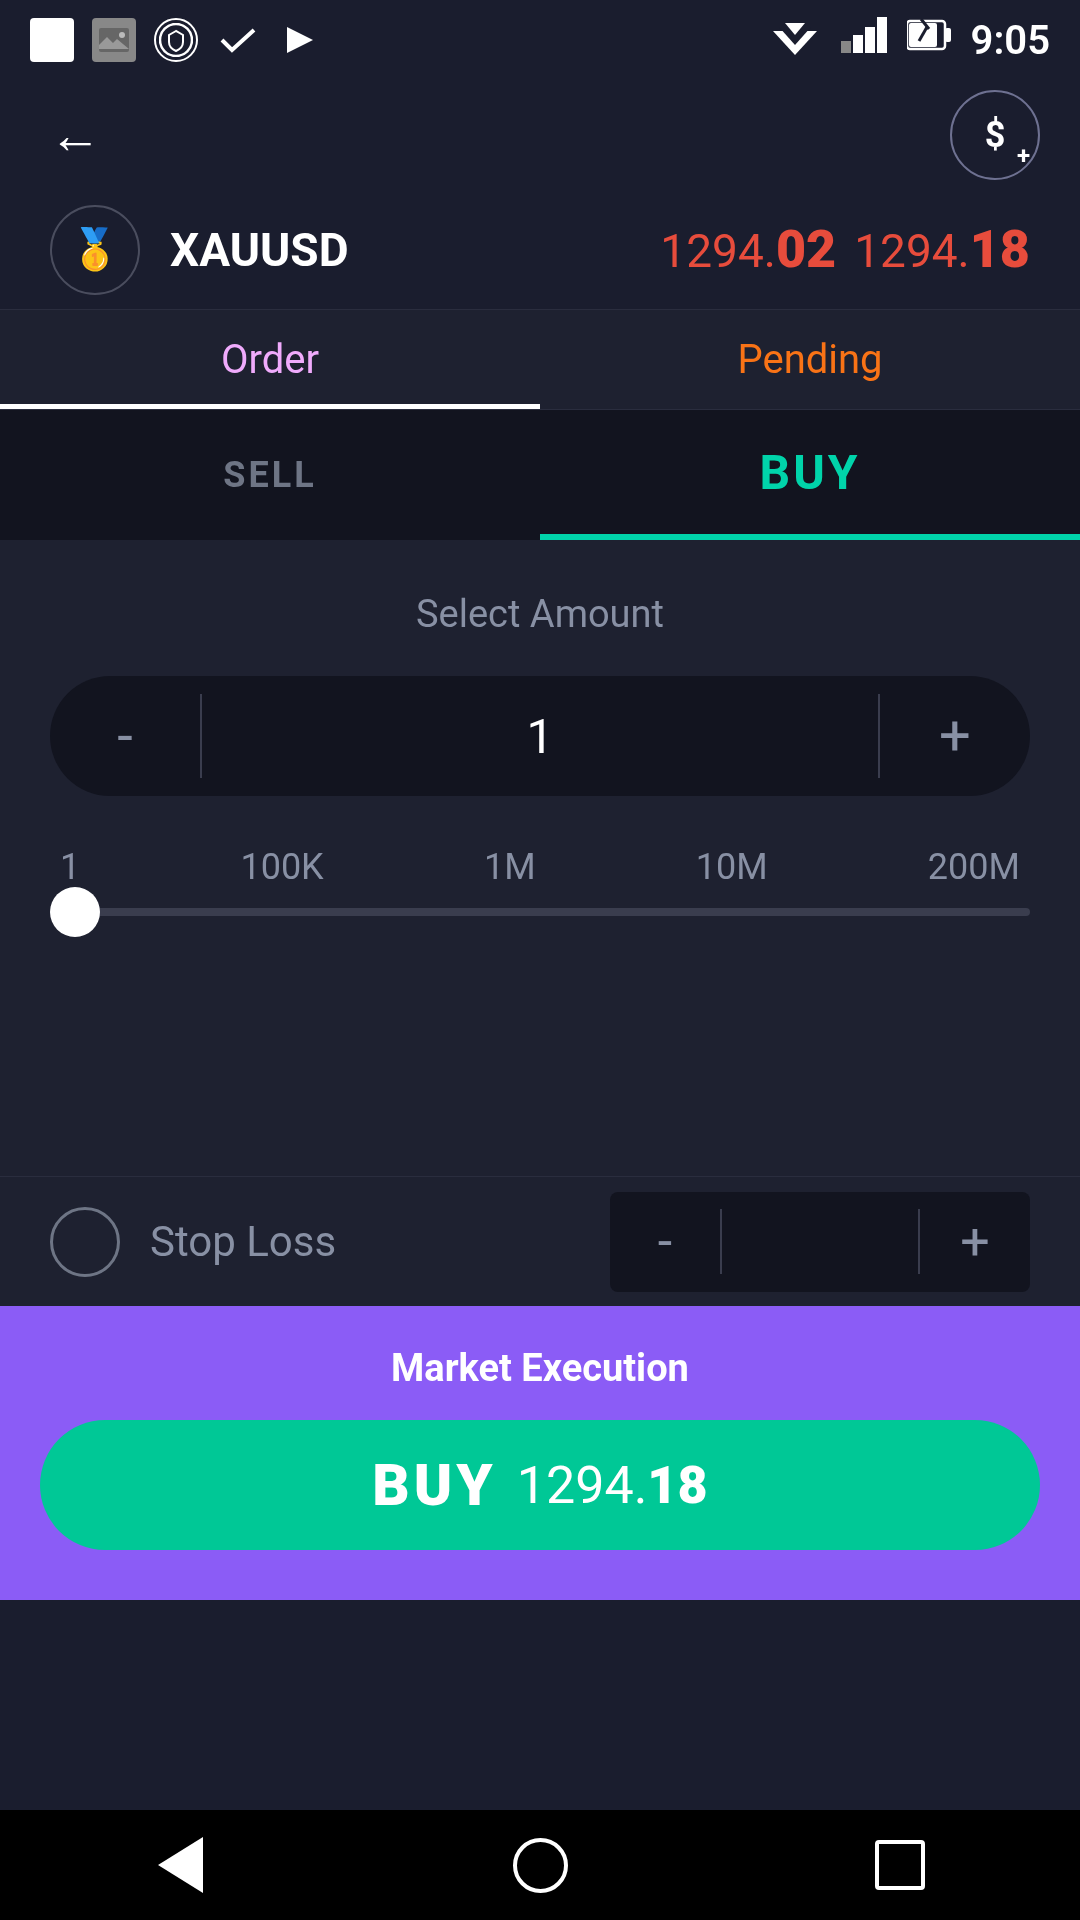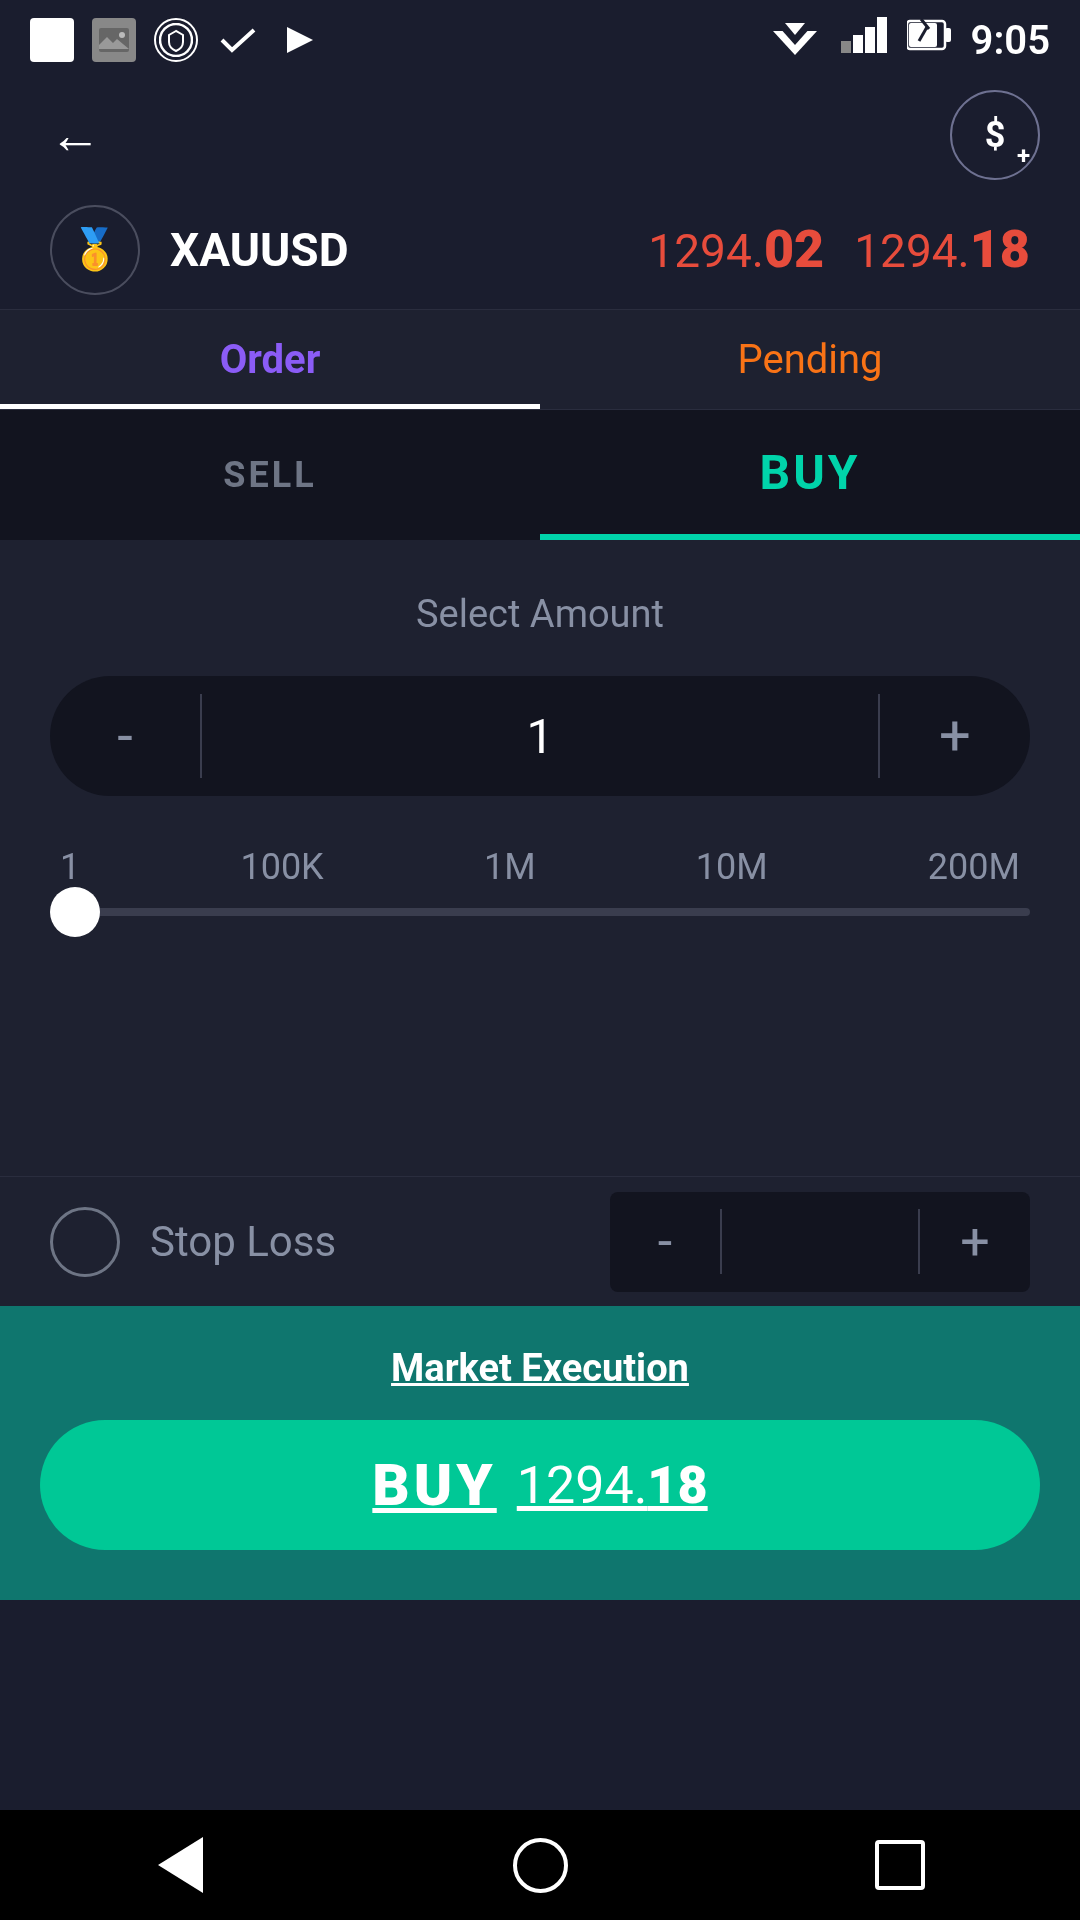--- a/index.html
+++ b/index.html
@@ -177,7 +177,7 @@
 
     .symbol-prices {
       display: flex;
-      gap: 30px;
+      gap: 18px;
     }
 
     .price-sell {

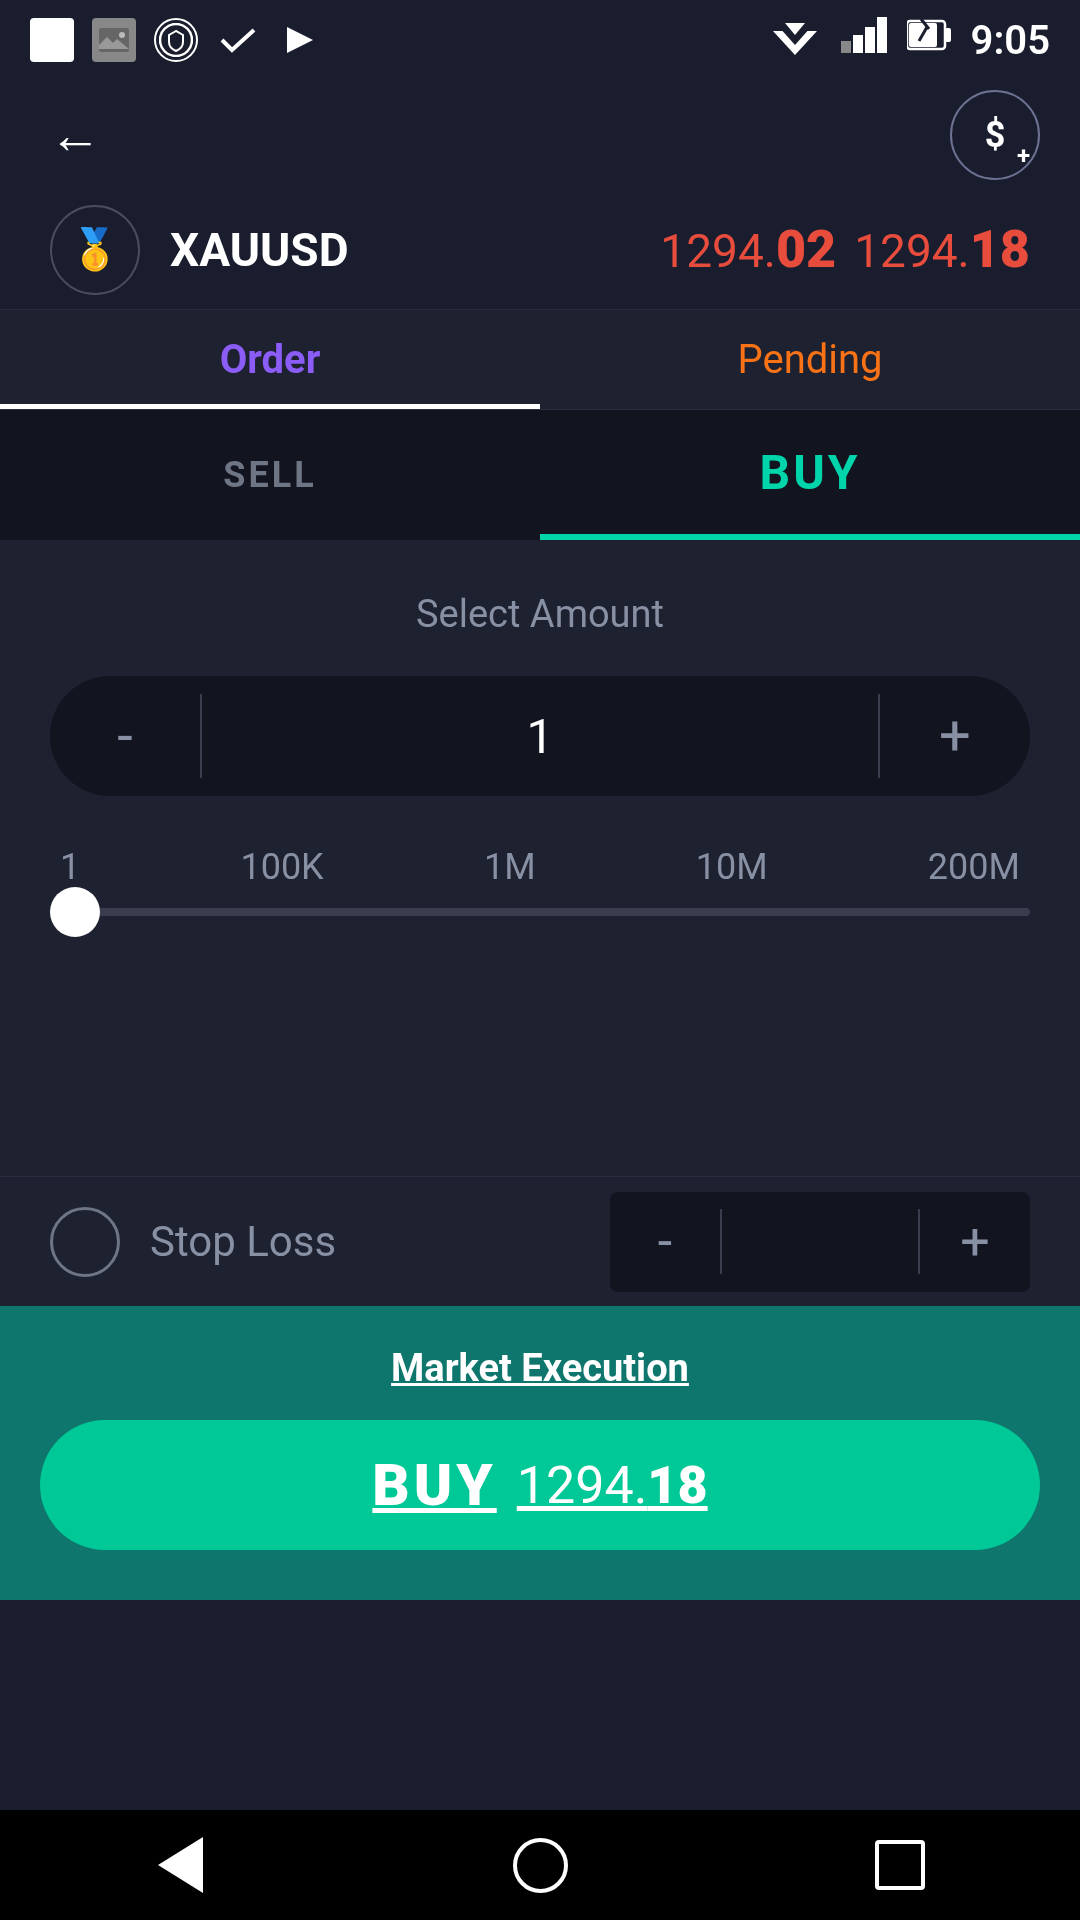--- a/index.html
+++ b/index.html
@@ -211,8 +211,8 @@
     }
 
     .main-tab.active {
-      color: #8b5cf6;
-      font-weight: 700;
+      color: #f0abfc;
+      font-weight: 400;
     }
 
     .main-tab.active::after {

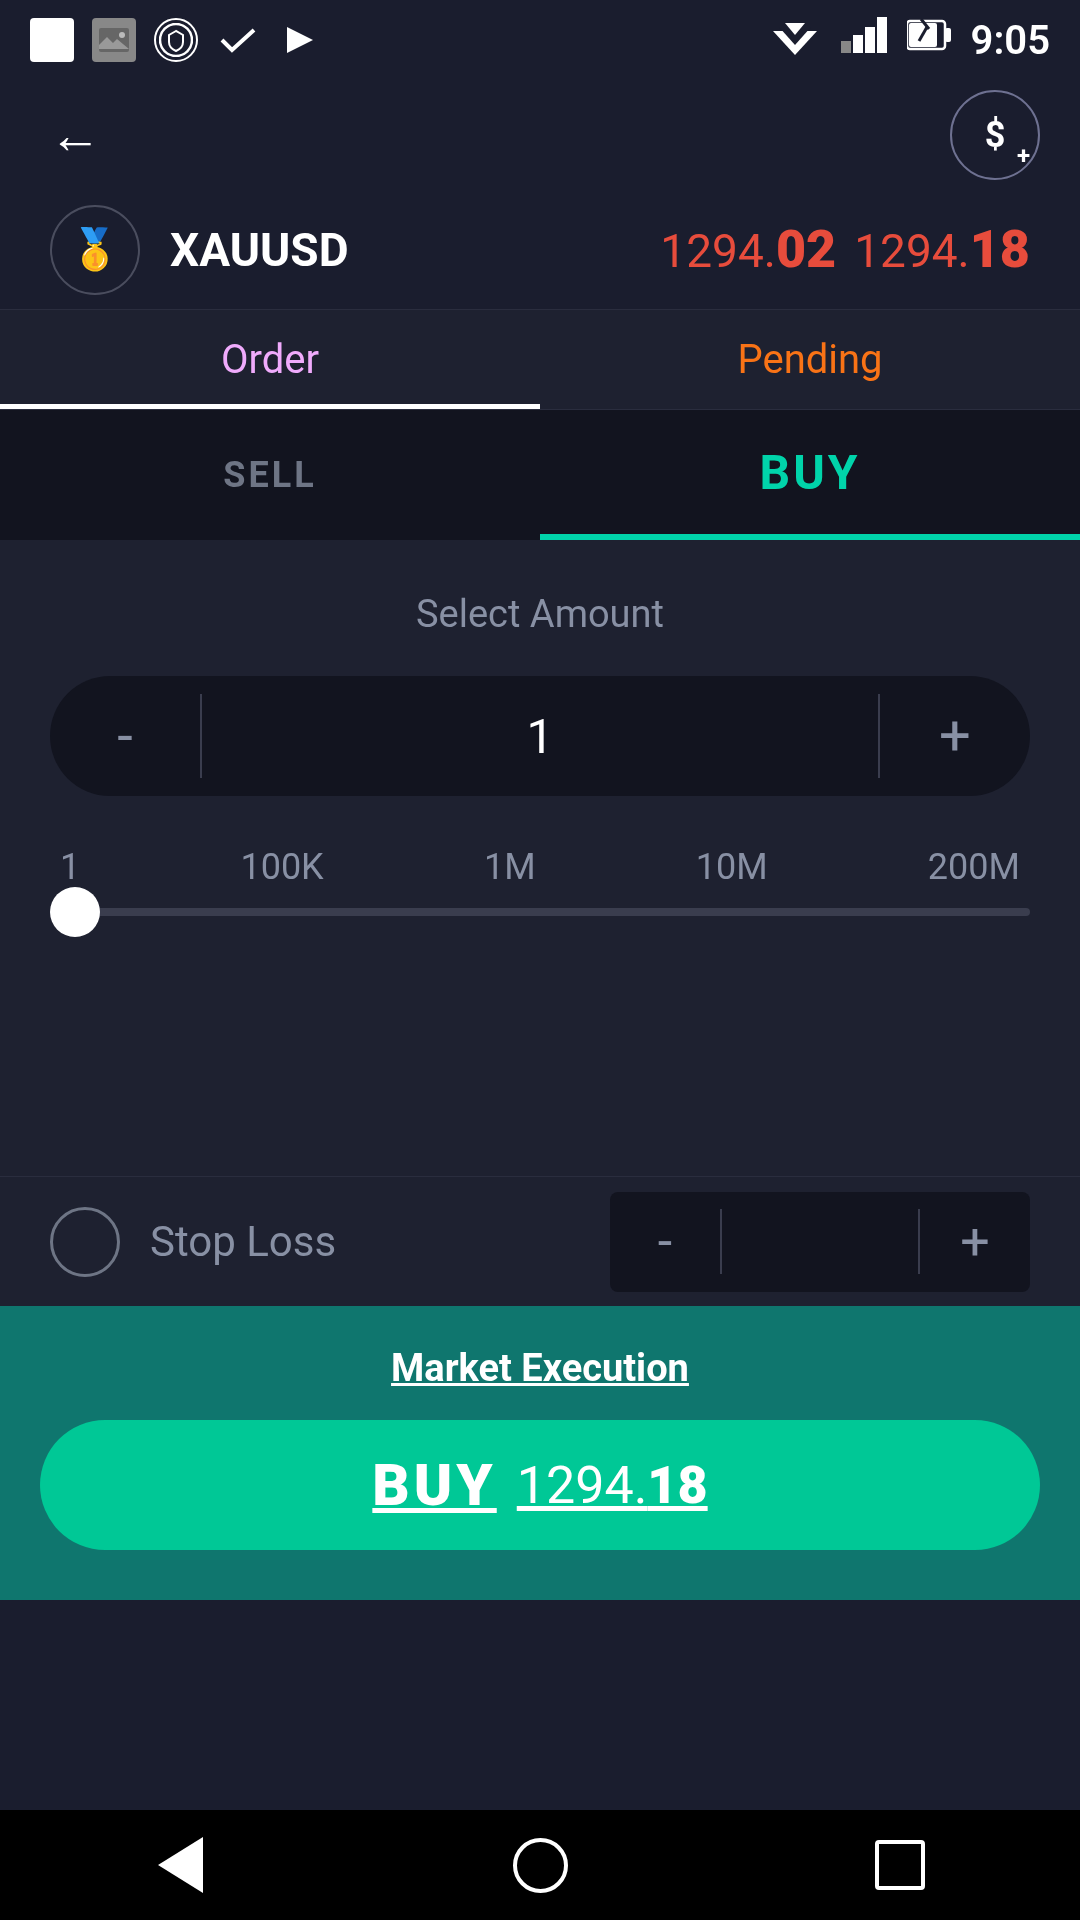--- a/index.html
+++ b/index.html
@@ -421,9 +421,8 @@
     
     .market-execution-area {
       width: 100%;
-      background-color: #0f766e;
+      background-color: #8b5cf6;
       padding: 40px 40px 50px;
-      text-decoration: underline;
     }
 
     .market-execution-label {

